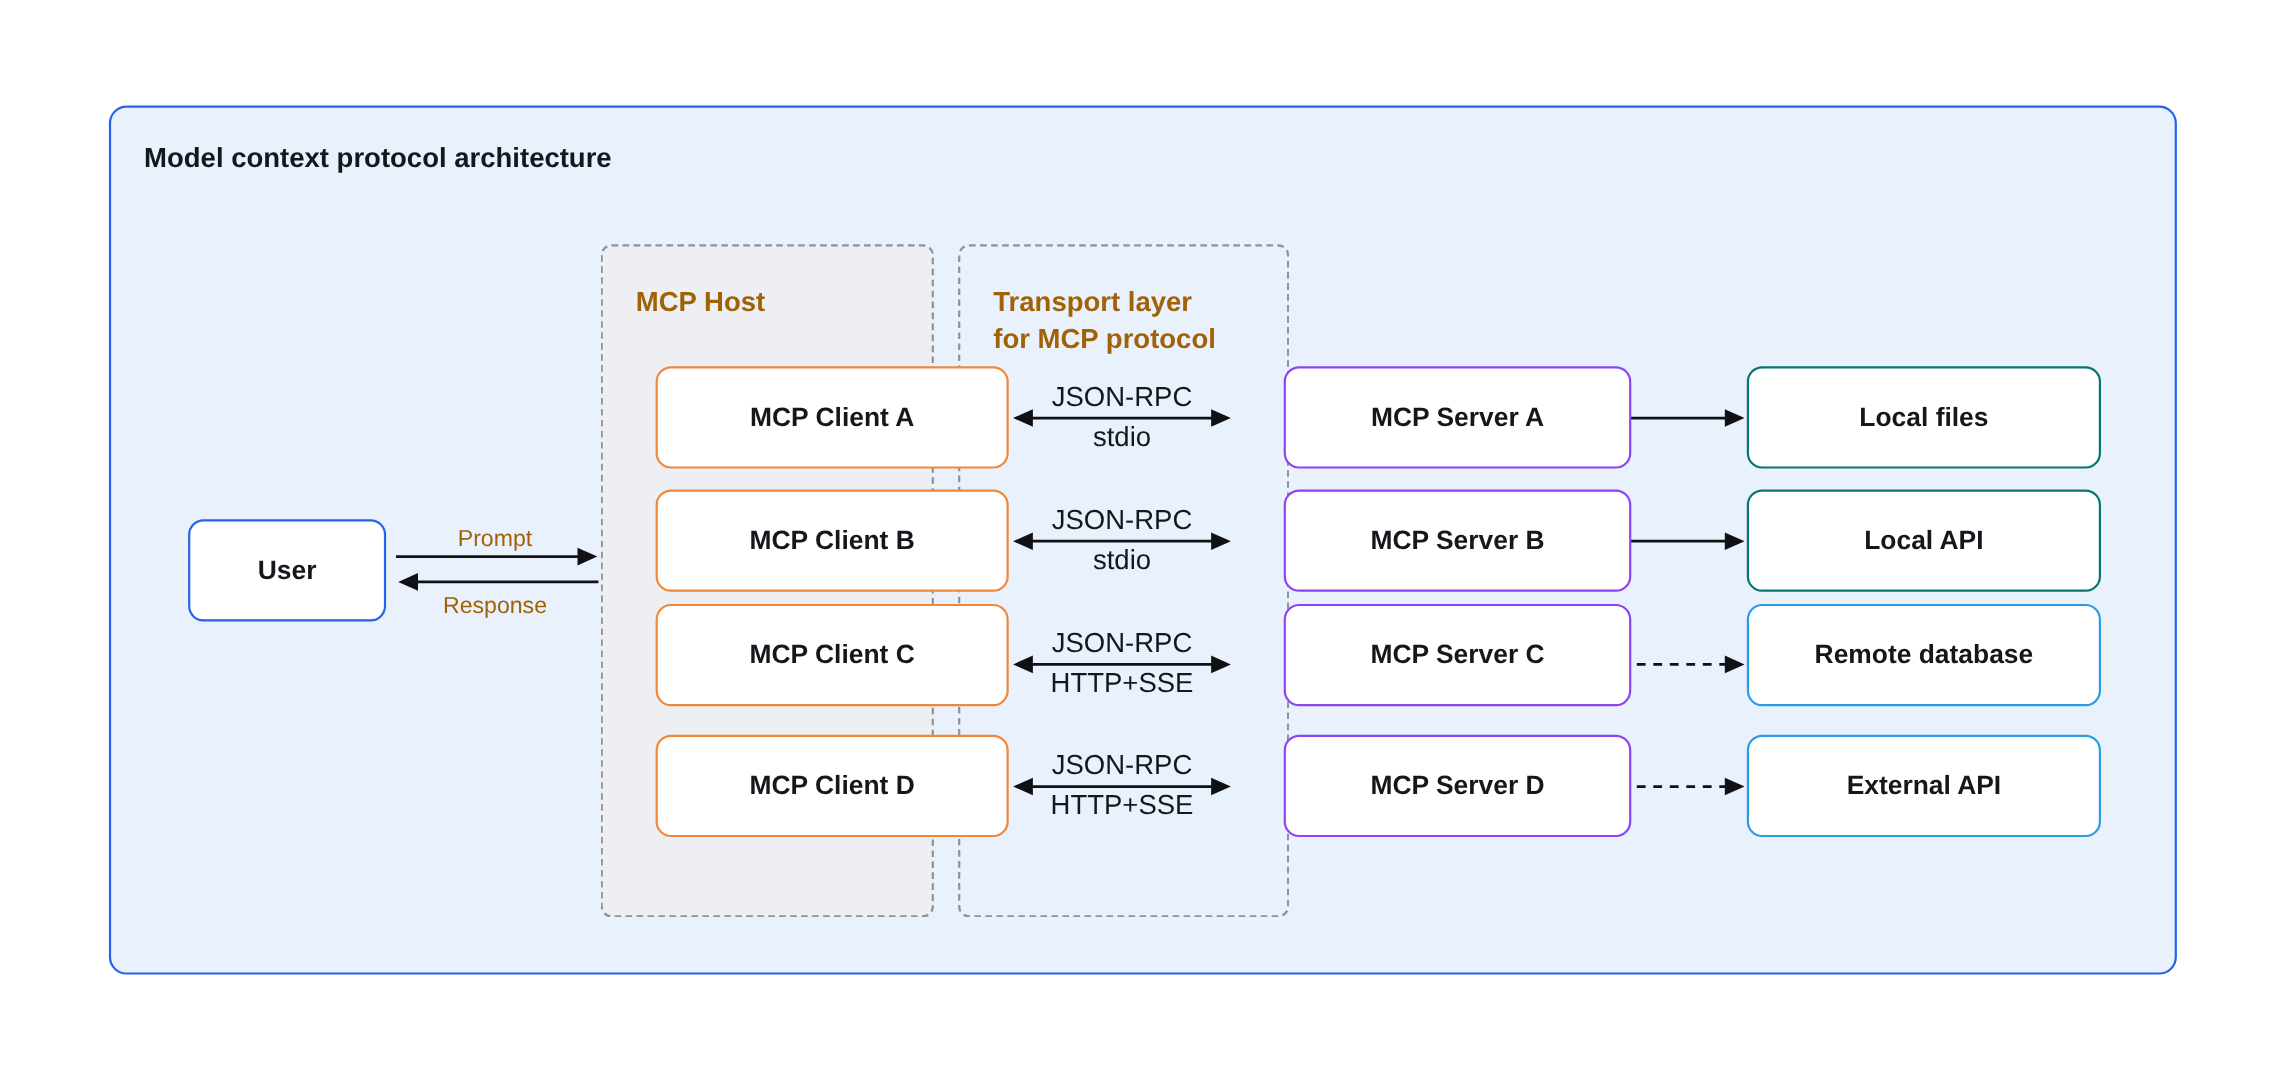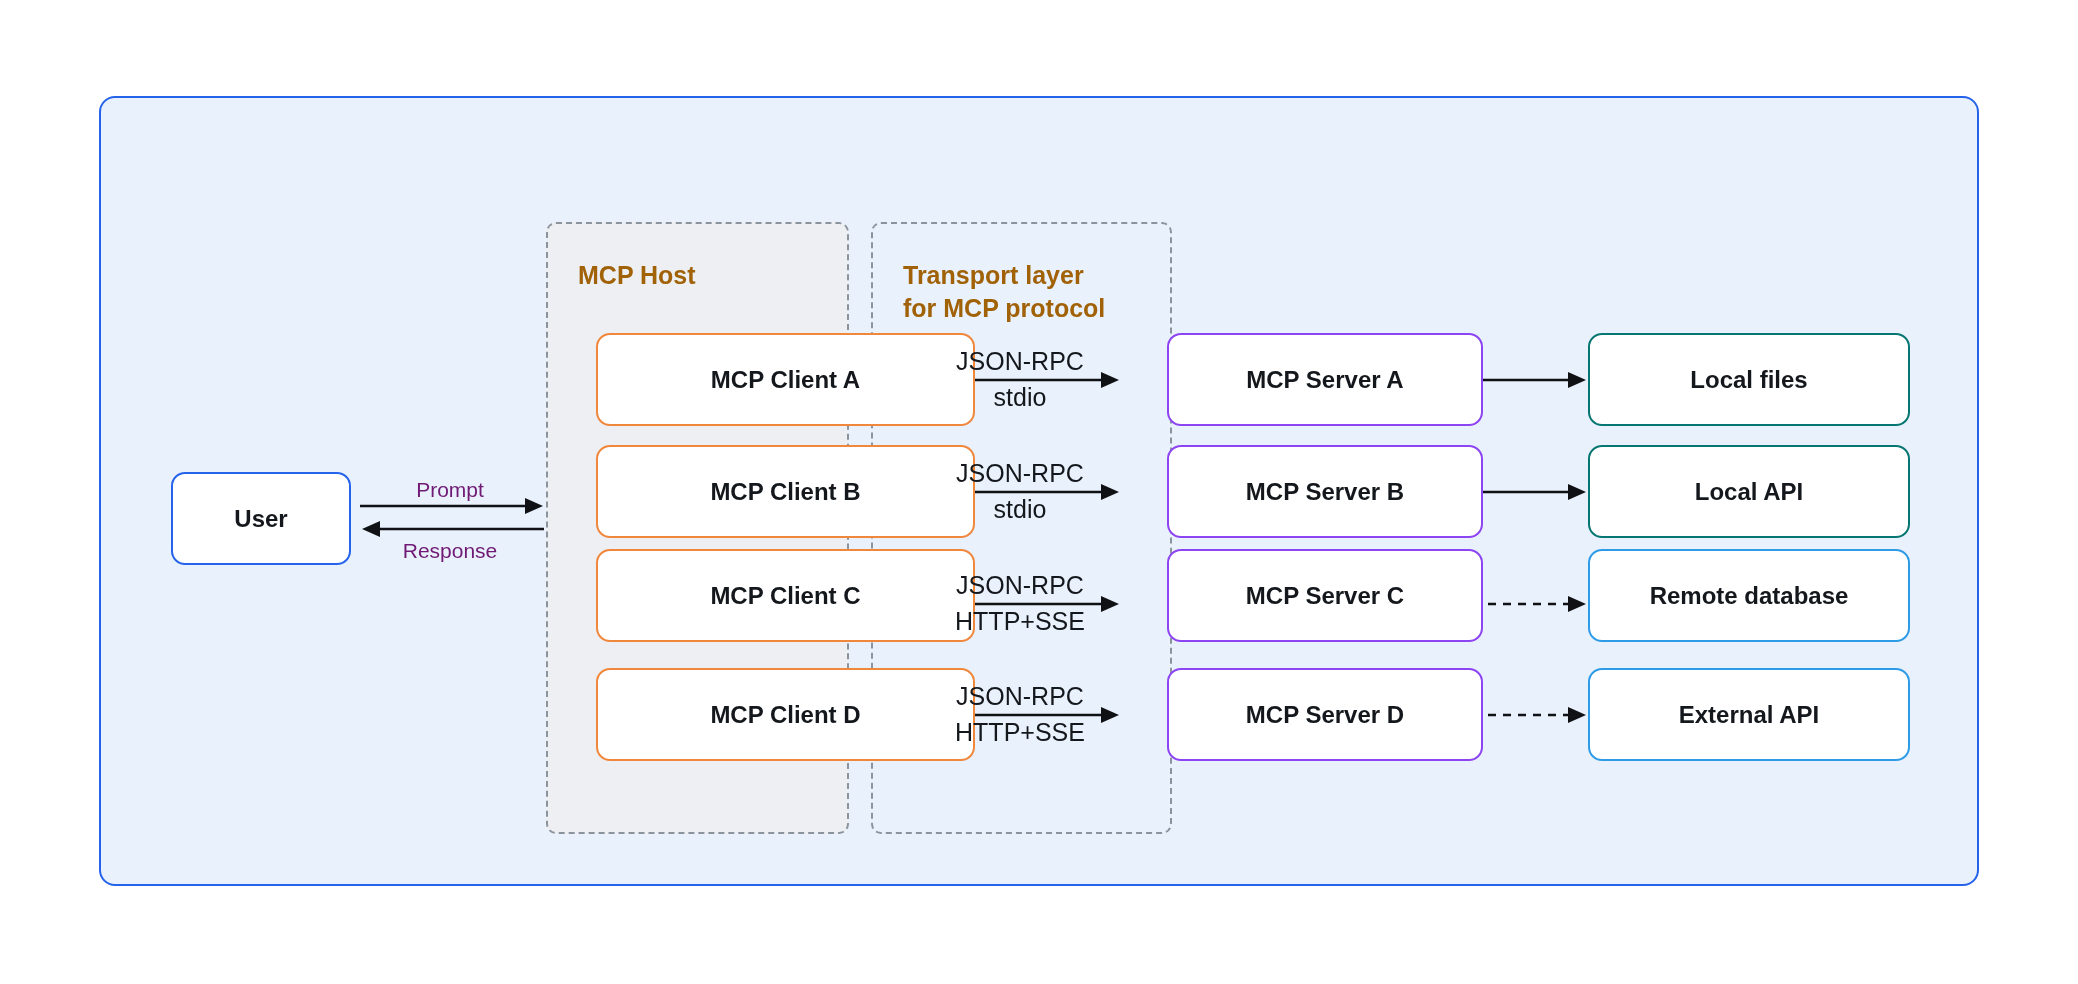--- a/index.html
+++ b/index.html
@@ -62,6 +62,7 @@
 <div class="canvas">
 
   <div class="outer-box"></div>
+  <div class="diagram-title">Model context protocol architecture</div>
 
   <div class="group host"></div>
   <div class="group transport"></div>

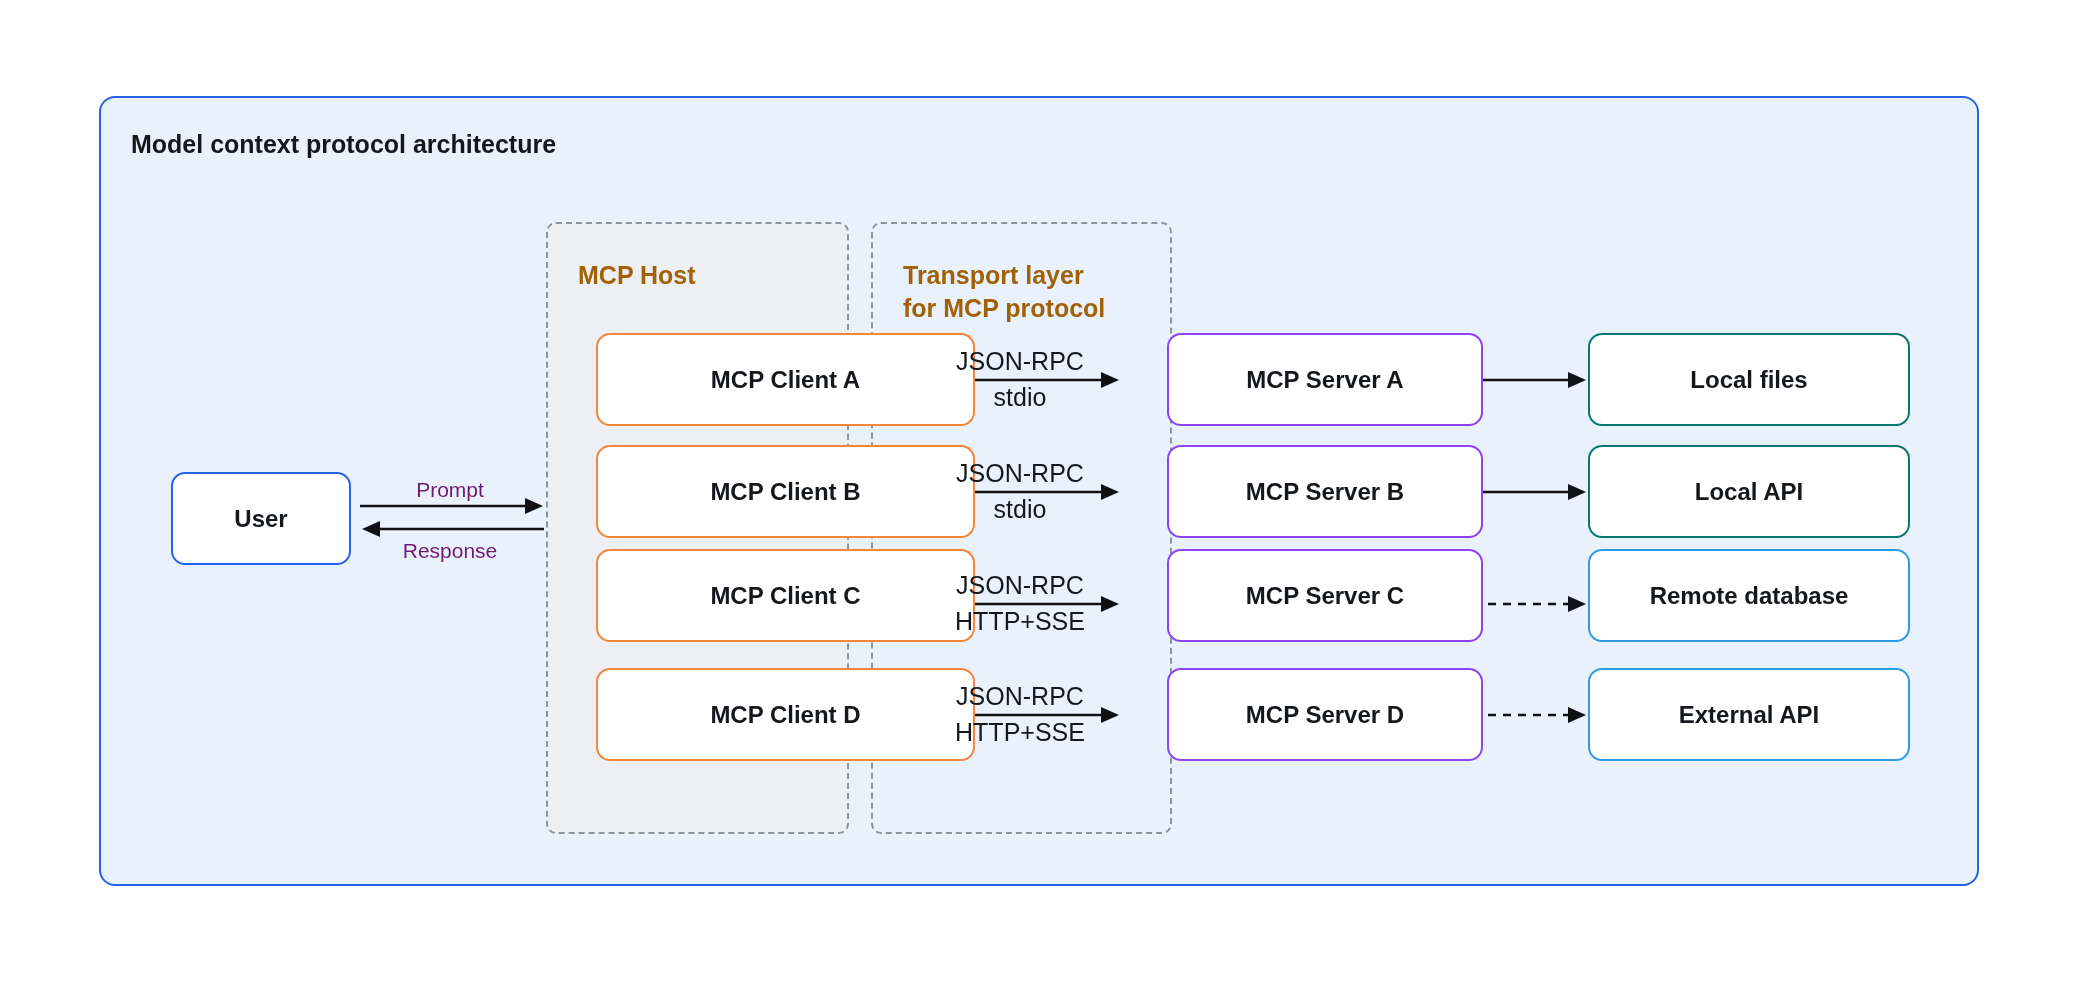--- a/index.html
+++ b/index.html
@@ -31,7 +31,7 @@
   }
   .node-label{font-size:24px;font-weight:bold;color:#14181C;}
   .node.user{left:171px;top:472px;width:180px;border:2.5px solid #2563EB;}
-  .node.client{left:596px;width:379px;border:2.5px solid #F0873B;}
+  .node.client{left:596px;width:321px;border:2.5px solid #F0873B;}
   .node.server{left:1123px;width:316px;border:2.5px solid #8D44F2;margin-left:44px;}
   .node.resource{left:1588px;width:322px;}
   .node.resource.local{border:2.5px solid #067672;}

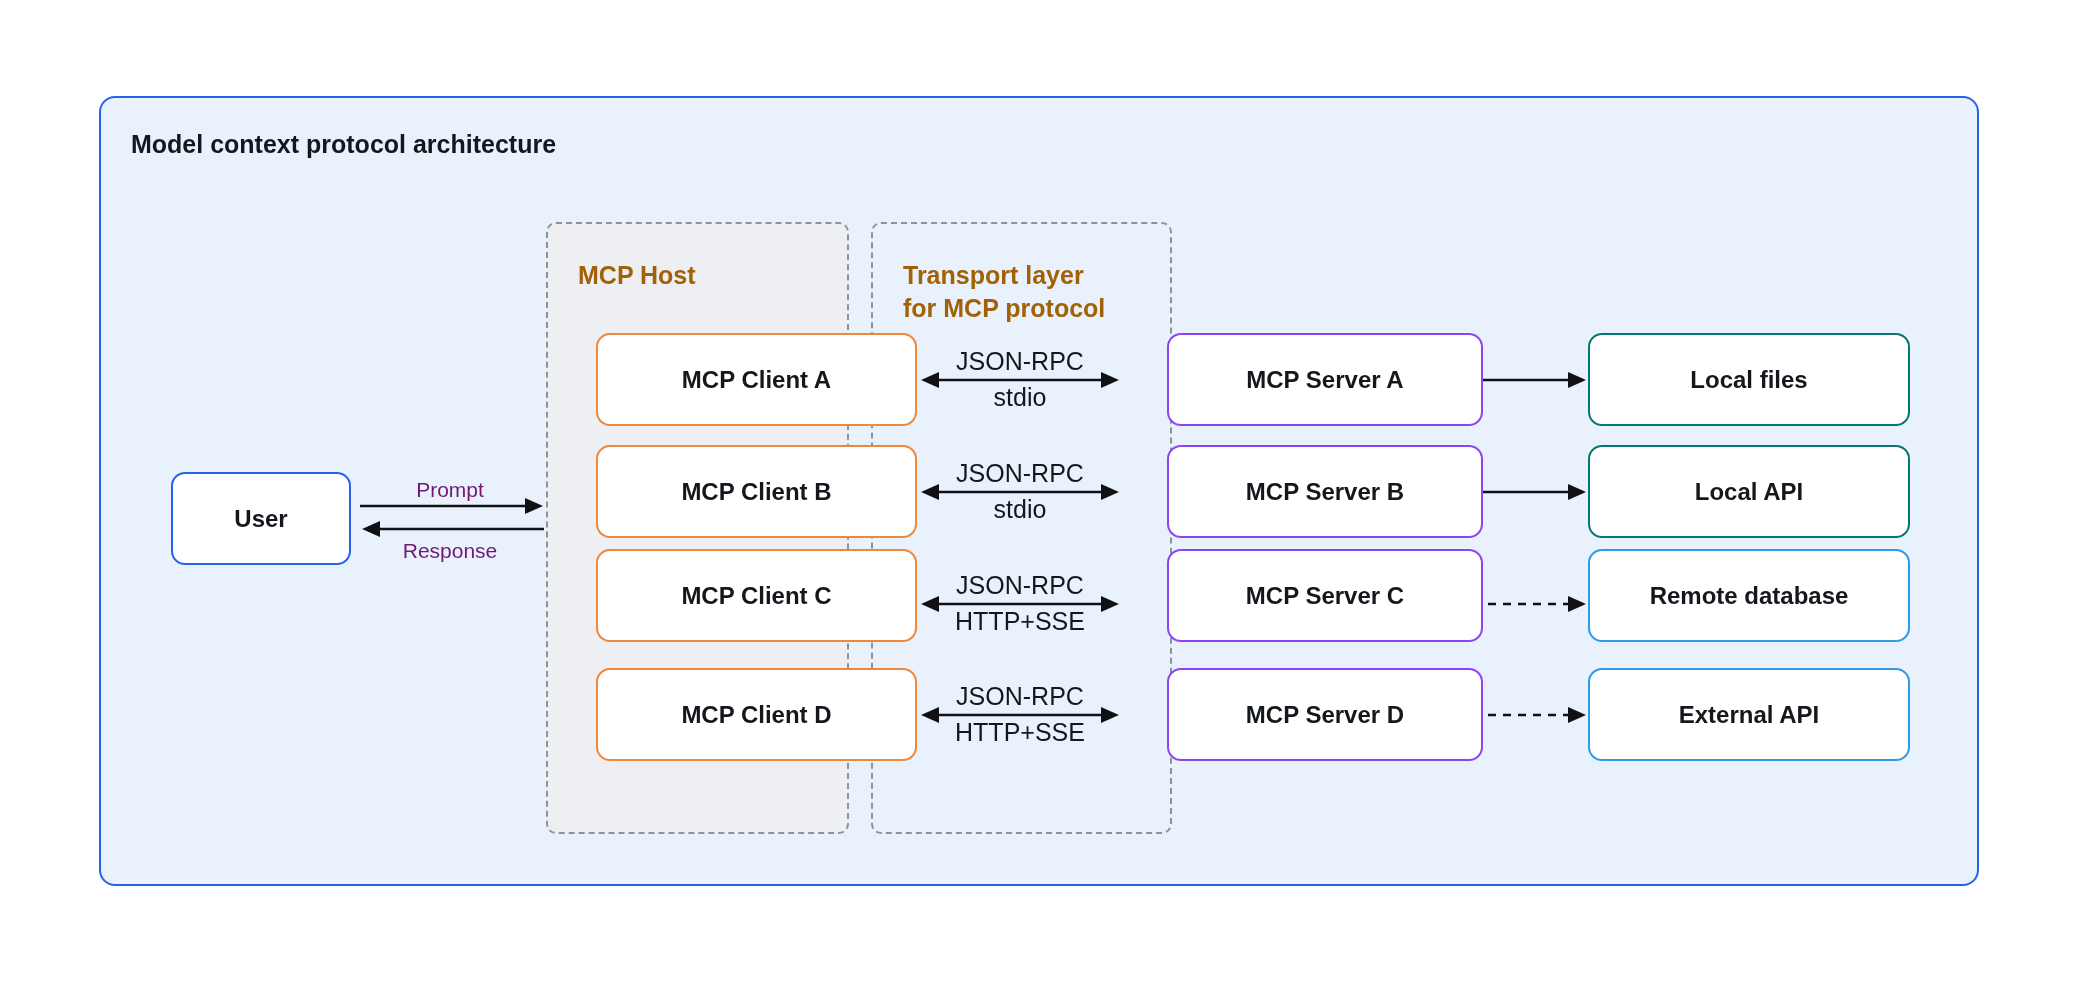--- a/index.html
+++ b/index.html
@@ -47,7 +47,7 @@
   .p3{top:684px;} .t3{top:720px;}
   .user-arrow-label{
     position:absolute;left:365px;width:170px;text-align:center;
-    font-size:21px;line-height:25px;color:#701a75;
+    font-size:21px;line-height:25px;color:#a16207;
   }
   .prompt-lbl{top:477px;}
   .response-lbl{top:538px;}

